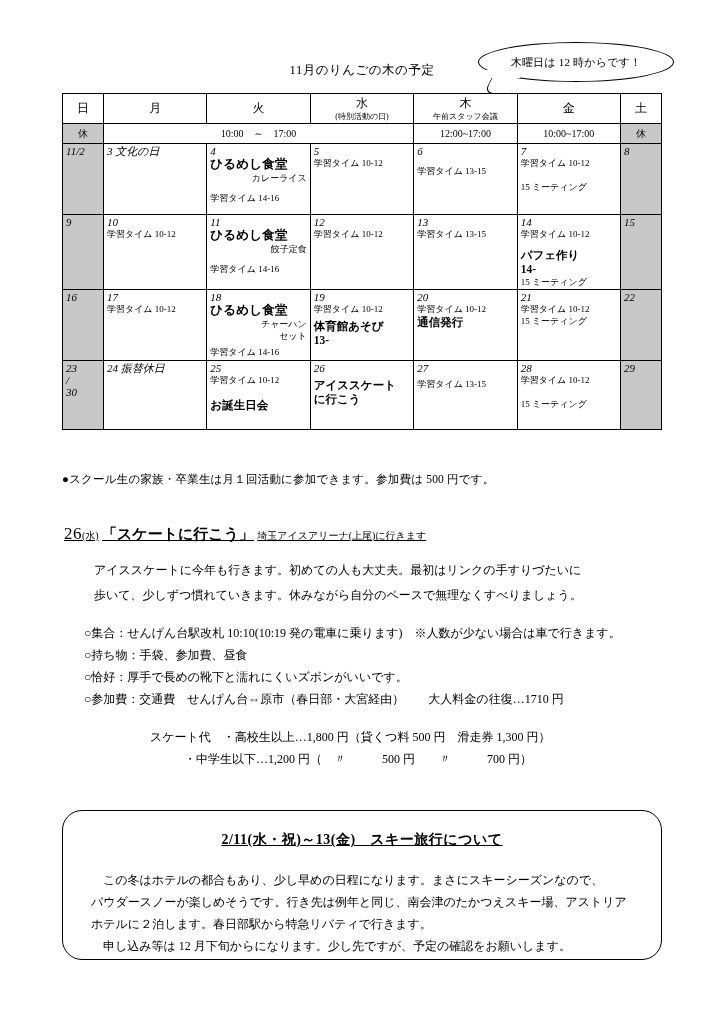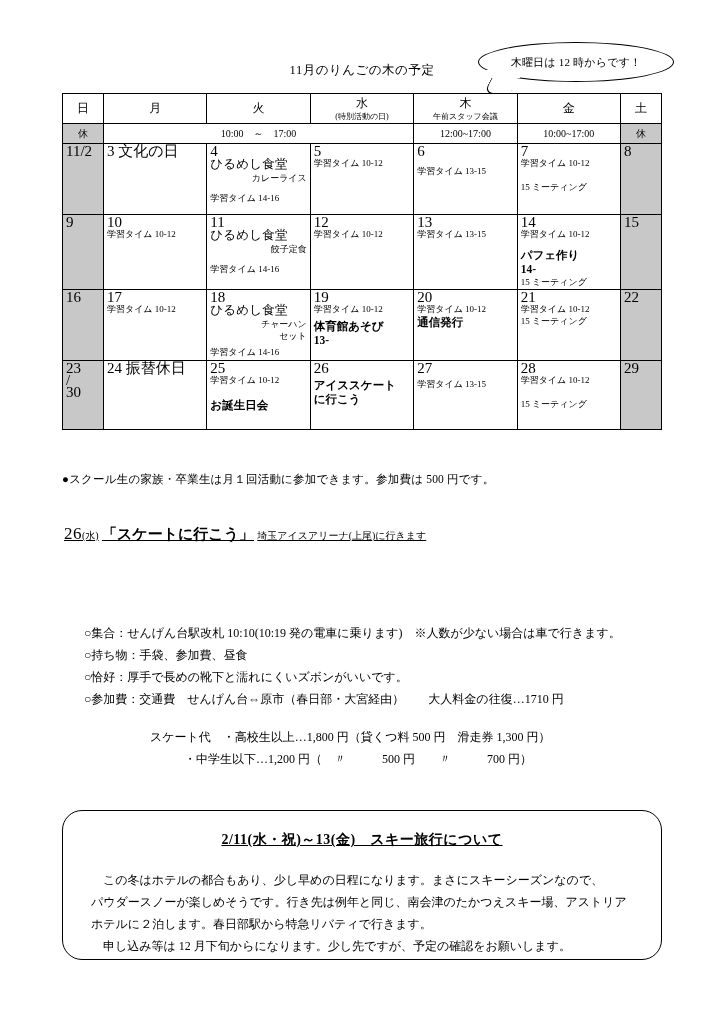--- a/index.html
+++ b/index.html
@@ -124,8 +124,9 @@
     height: 66px;
   }
   .dnum {
-    font-size: 15px;
+    font-size: 11px;
     line-height: 12px;
+    font-style: italic;
   }
   .ev {
     font-size: 9px;

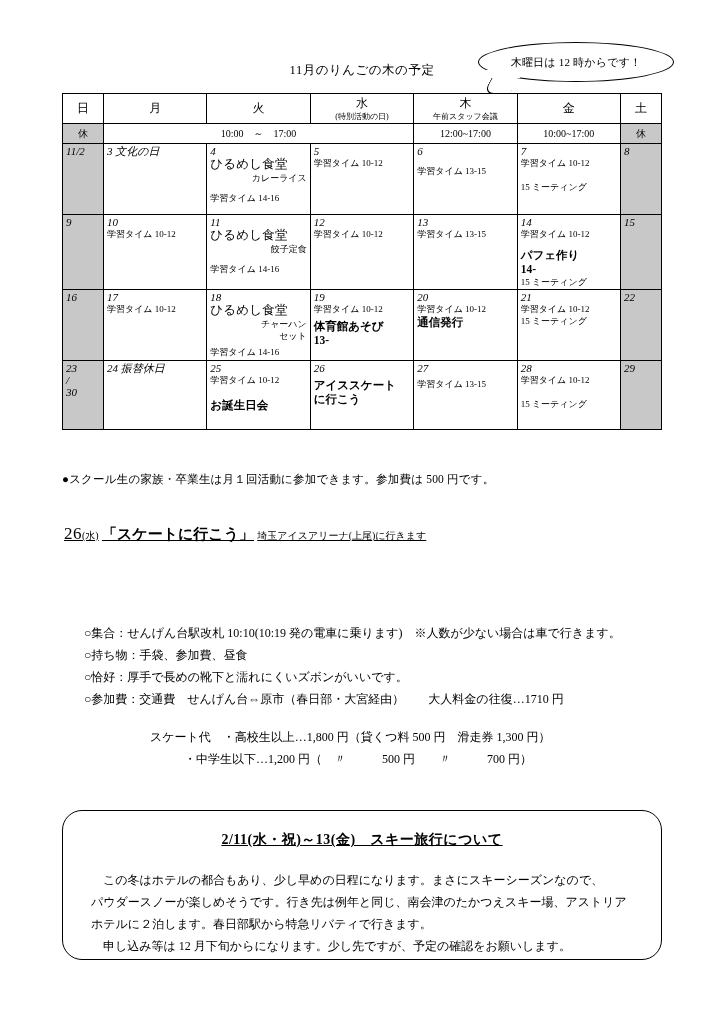--- a/index.html
+++ b/index.html
@@ -134,7 +134,7 @@
   }
   .ev.big {
     font-size: 12.5px;
-    font-weight: normal;
+    font-weight: bold;
     line-height: 15px;
     letter-spacing: 0.2px;
   }

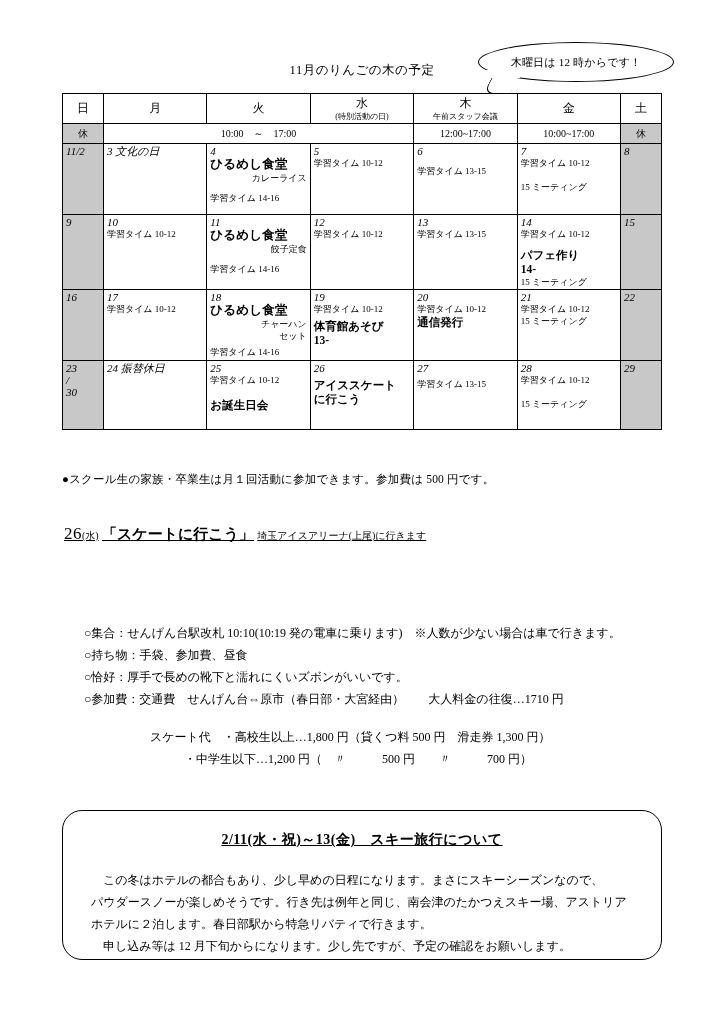--- a/index.html
+++ b/index.html
@@ -433,6 +433,10 @@
     <span class="sub">埼玉アイスアリーナ(上尾)に行きます</span>
   </div>
 
+  <div class="sec1-body">
+    <div>アイススケートに今年も行きます。初めての人も大丈夫。最初はリンクの手すりづたいに</div>
+    <div>歩いて、少しずつ慣れていきます。休みながら自分のペースで無理なくすべりましょう。</div>
+  </div>
 
   <div class="sec1-list">
     <div>○集合：せんげん台駅改札 10:10(10:19 発の電車に乗ります)　※人数が少ない場合は車で行きます。</div>

